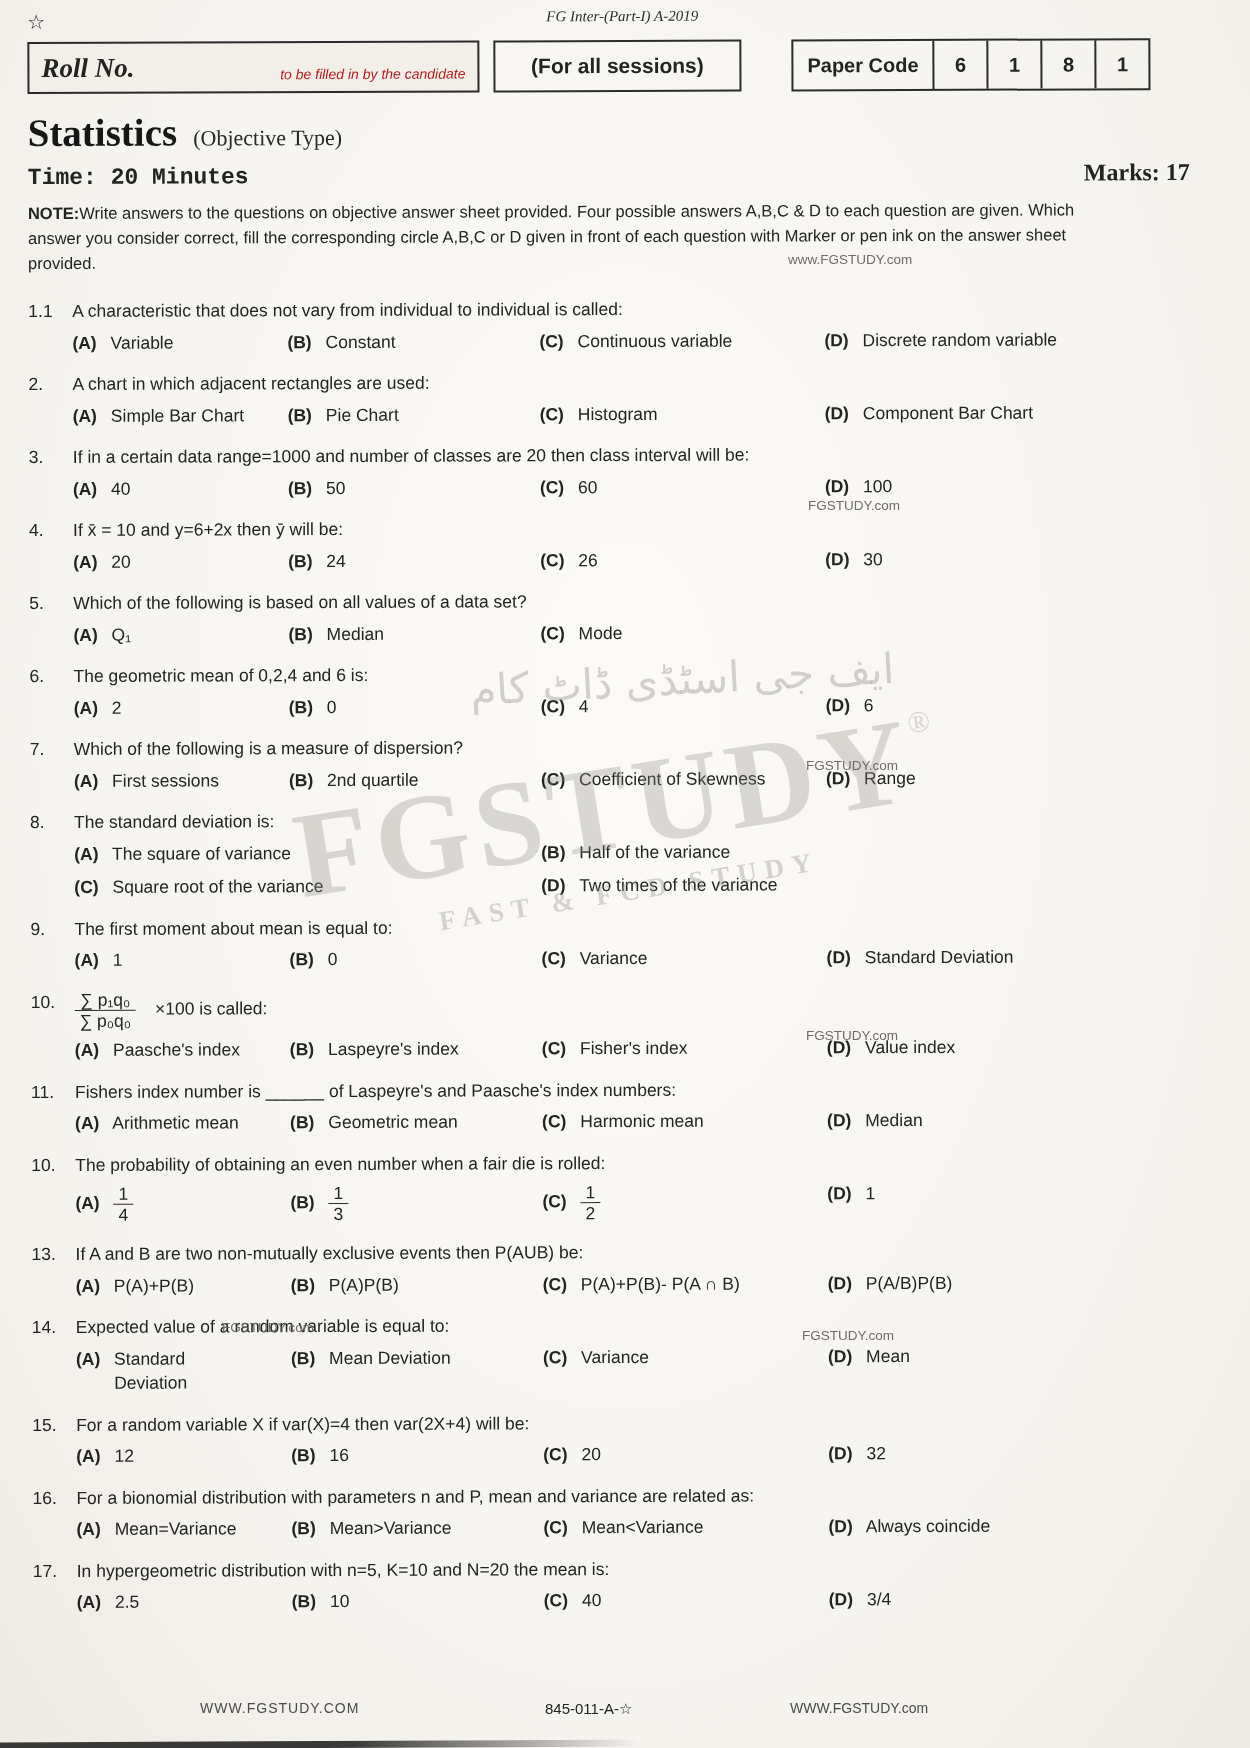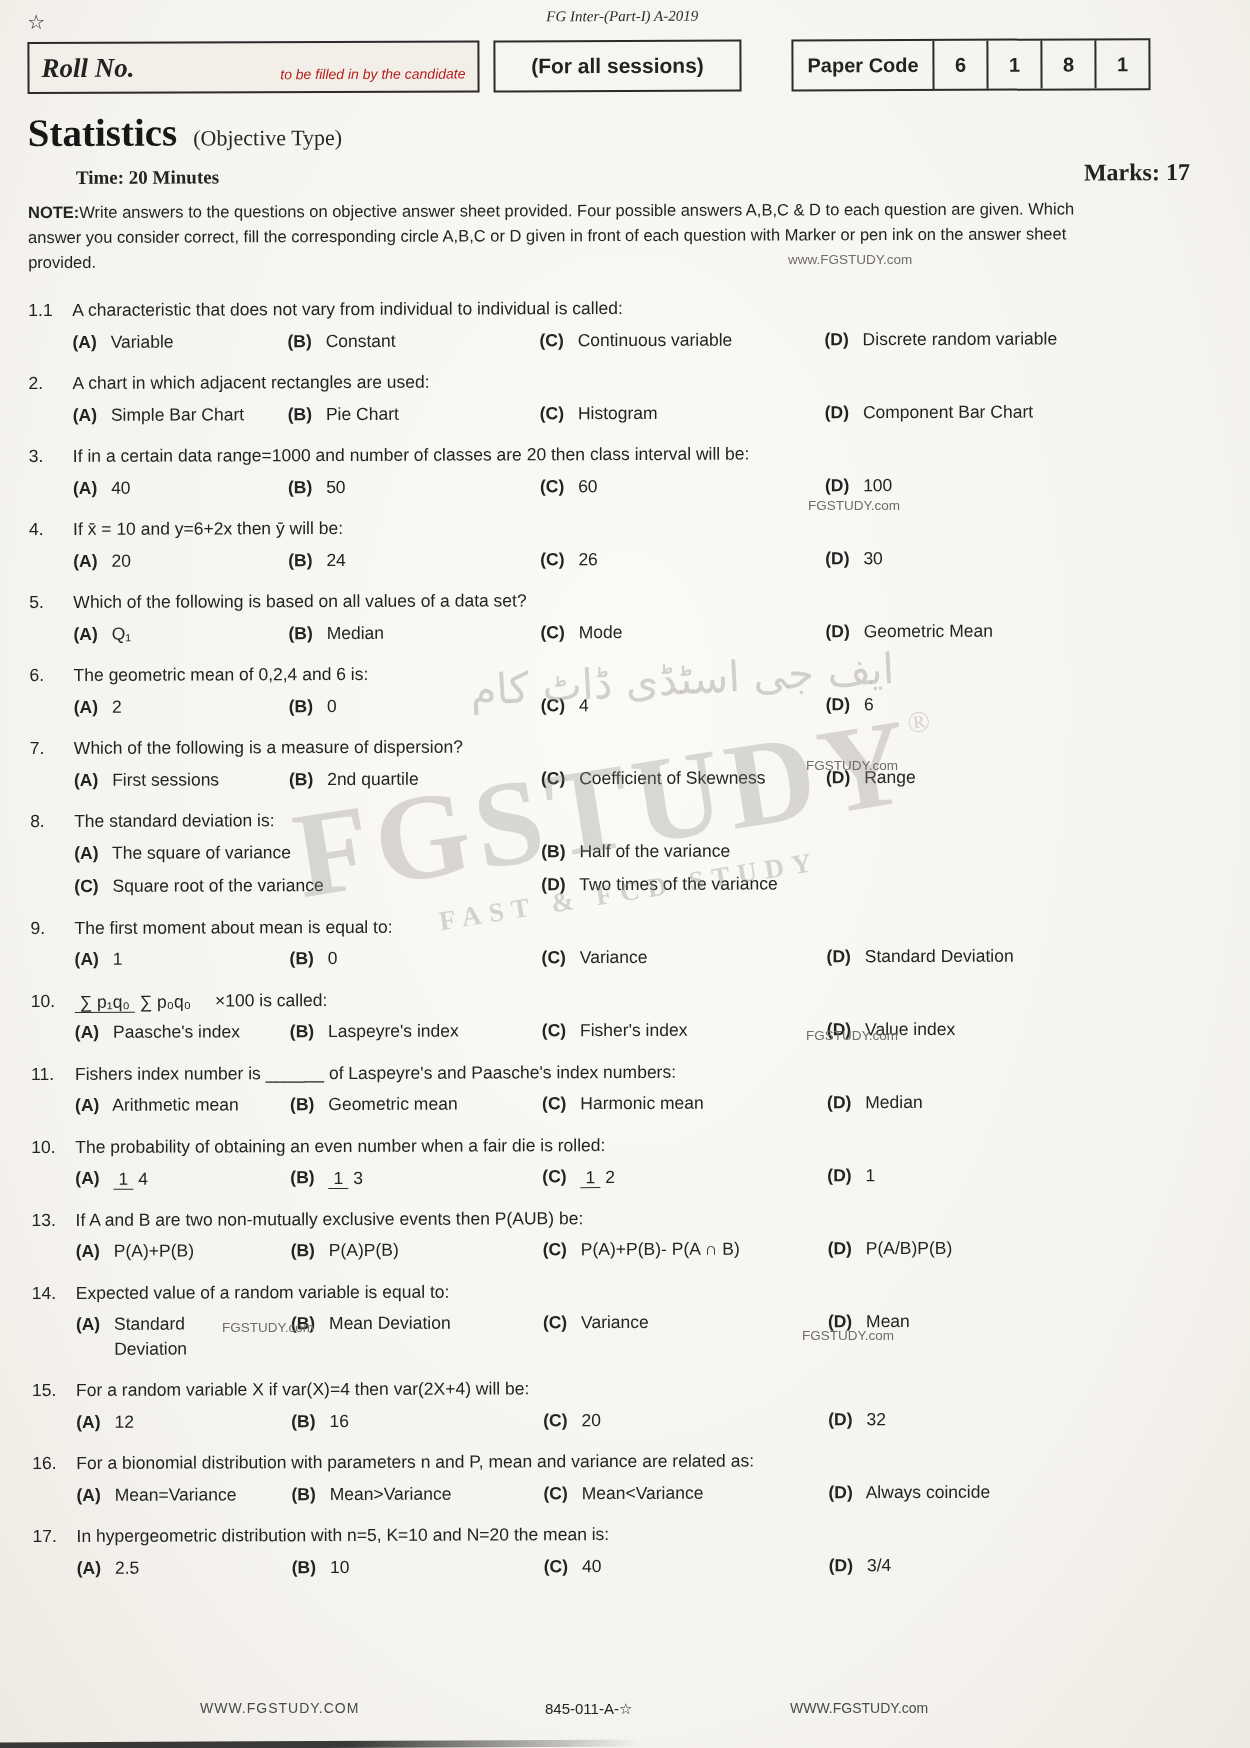--- a/index.html
+++ b/index.html
@@ -49,7 +49,7 @@
   .subject-title{font-family:"Liberation Serif", serif;font-size:39px;font-weight:bold;margin:0;color:#171717;}
   .subtitle{font-family:"Liberation Serif", serif;font-size:22px;color:#272727;}
   .time-row{display:flex;justify-content:space-between;align-items:baseline;margin-top:8px;}
-  .time{font-family:Liberation Serif, serif;font-weight:bold;font-size:19px;margin-left:48px;}
+  .time{font-family:Liberation Mono, monospace;font-weight:bold;font-size:23px;}
   .marks{font-family:"Liberation Serif", serif;font-weight:bold;font-size:24px;padding-right:28px;}
   
   .note{margin:10px 0 0 0;font-size:16.5px;line-height:1.5;max-width:1075px;color:#232323;}

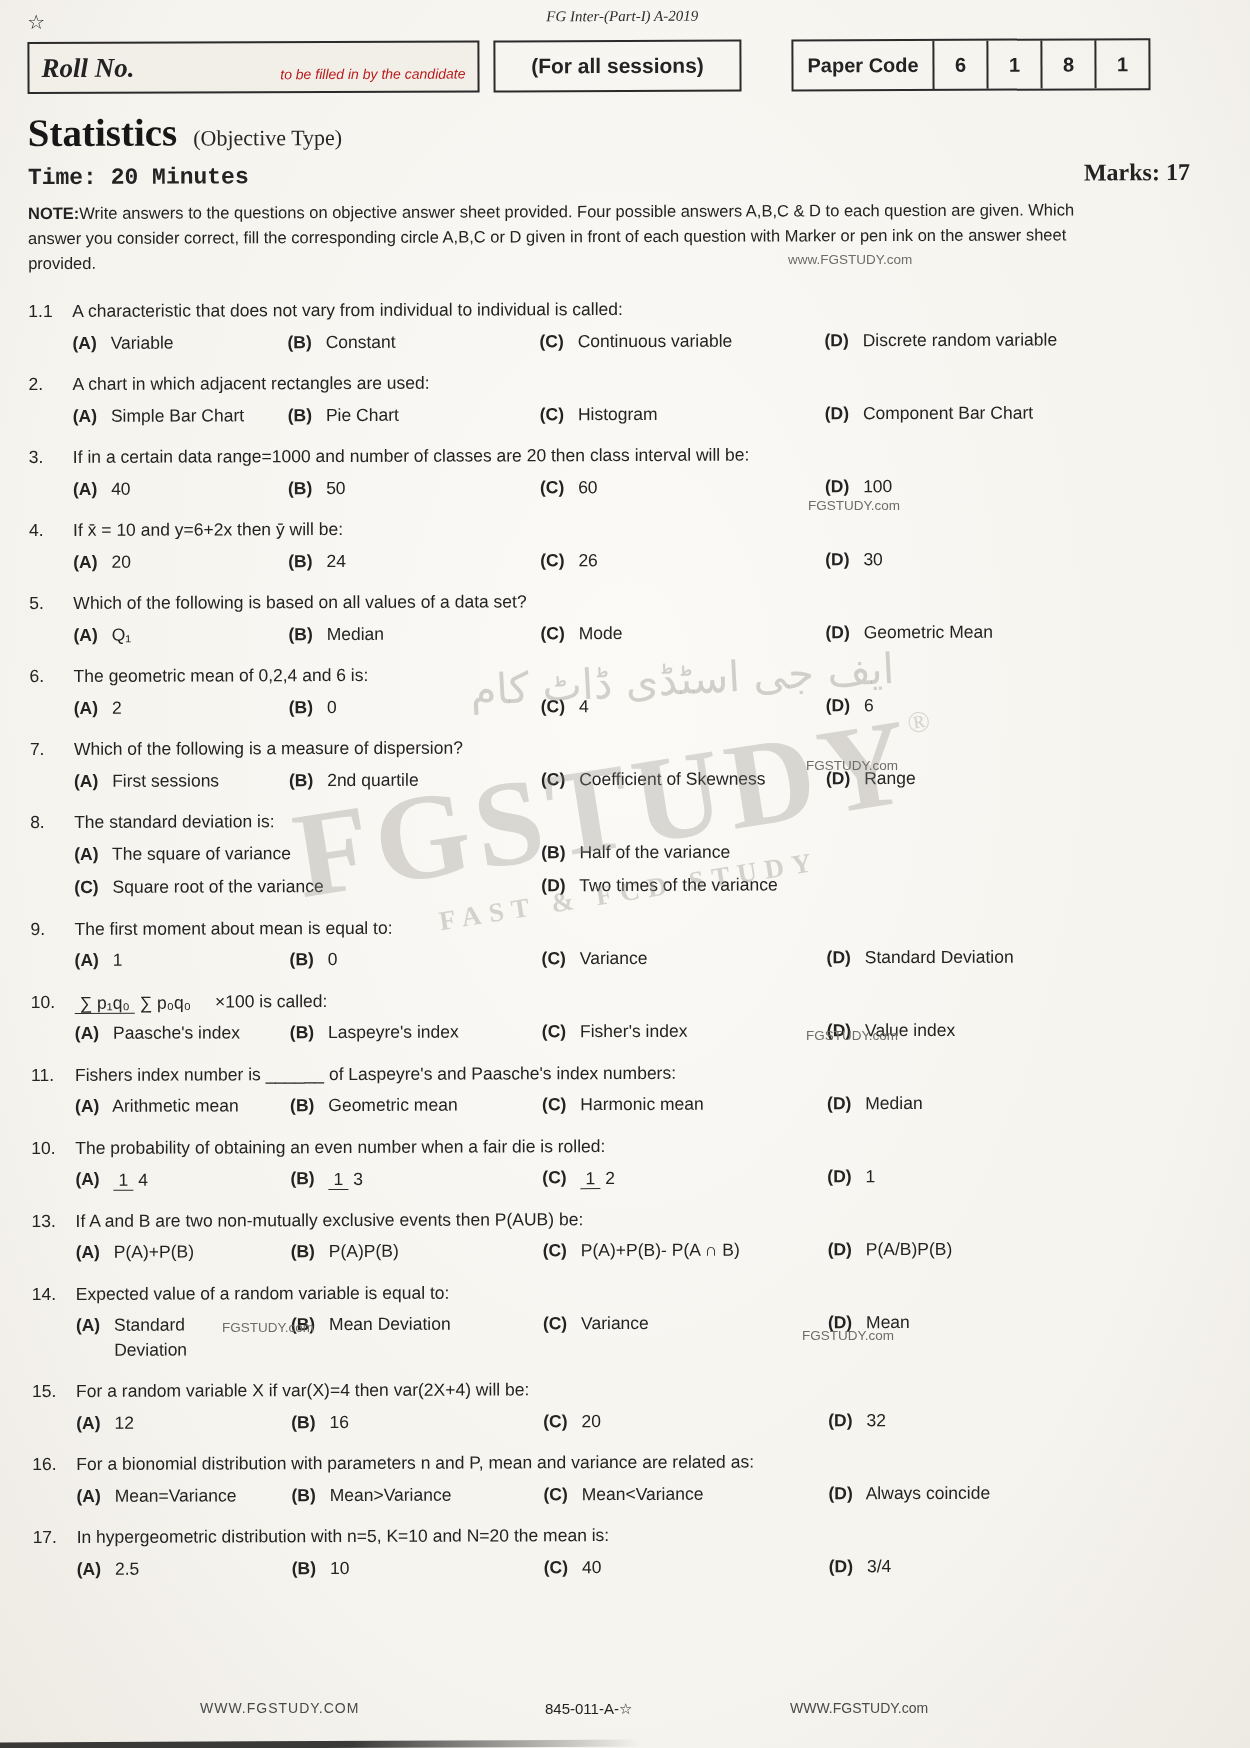--- a/index.html
+++ b/index.html
@@ -203,7 +203,6 @@
             <span class="opt"><b class="opt-label">(A)</b> <span class="opt-text">Q₁</span></span>
             <span class="opt"><b class="opt-label">(B)</b> <span class="opt-text">Median</span></span>
             <span class="opt"><b class="opt-label">(C)</b> <span class="opt-text">Mode</span></span>
-            <span class="opt"><b class="opt-label">(D)</b> <span class="opt-text">Geometric Mean</span></span>
           </div>
         </div>
         <div class="question">

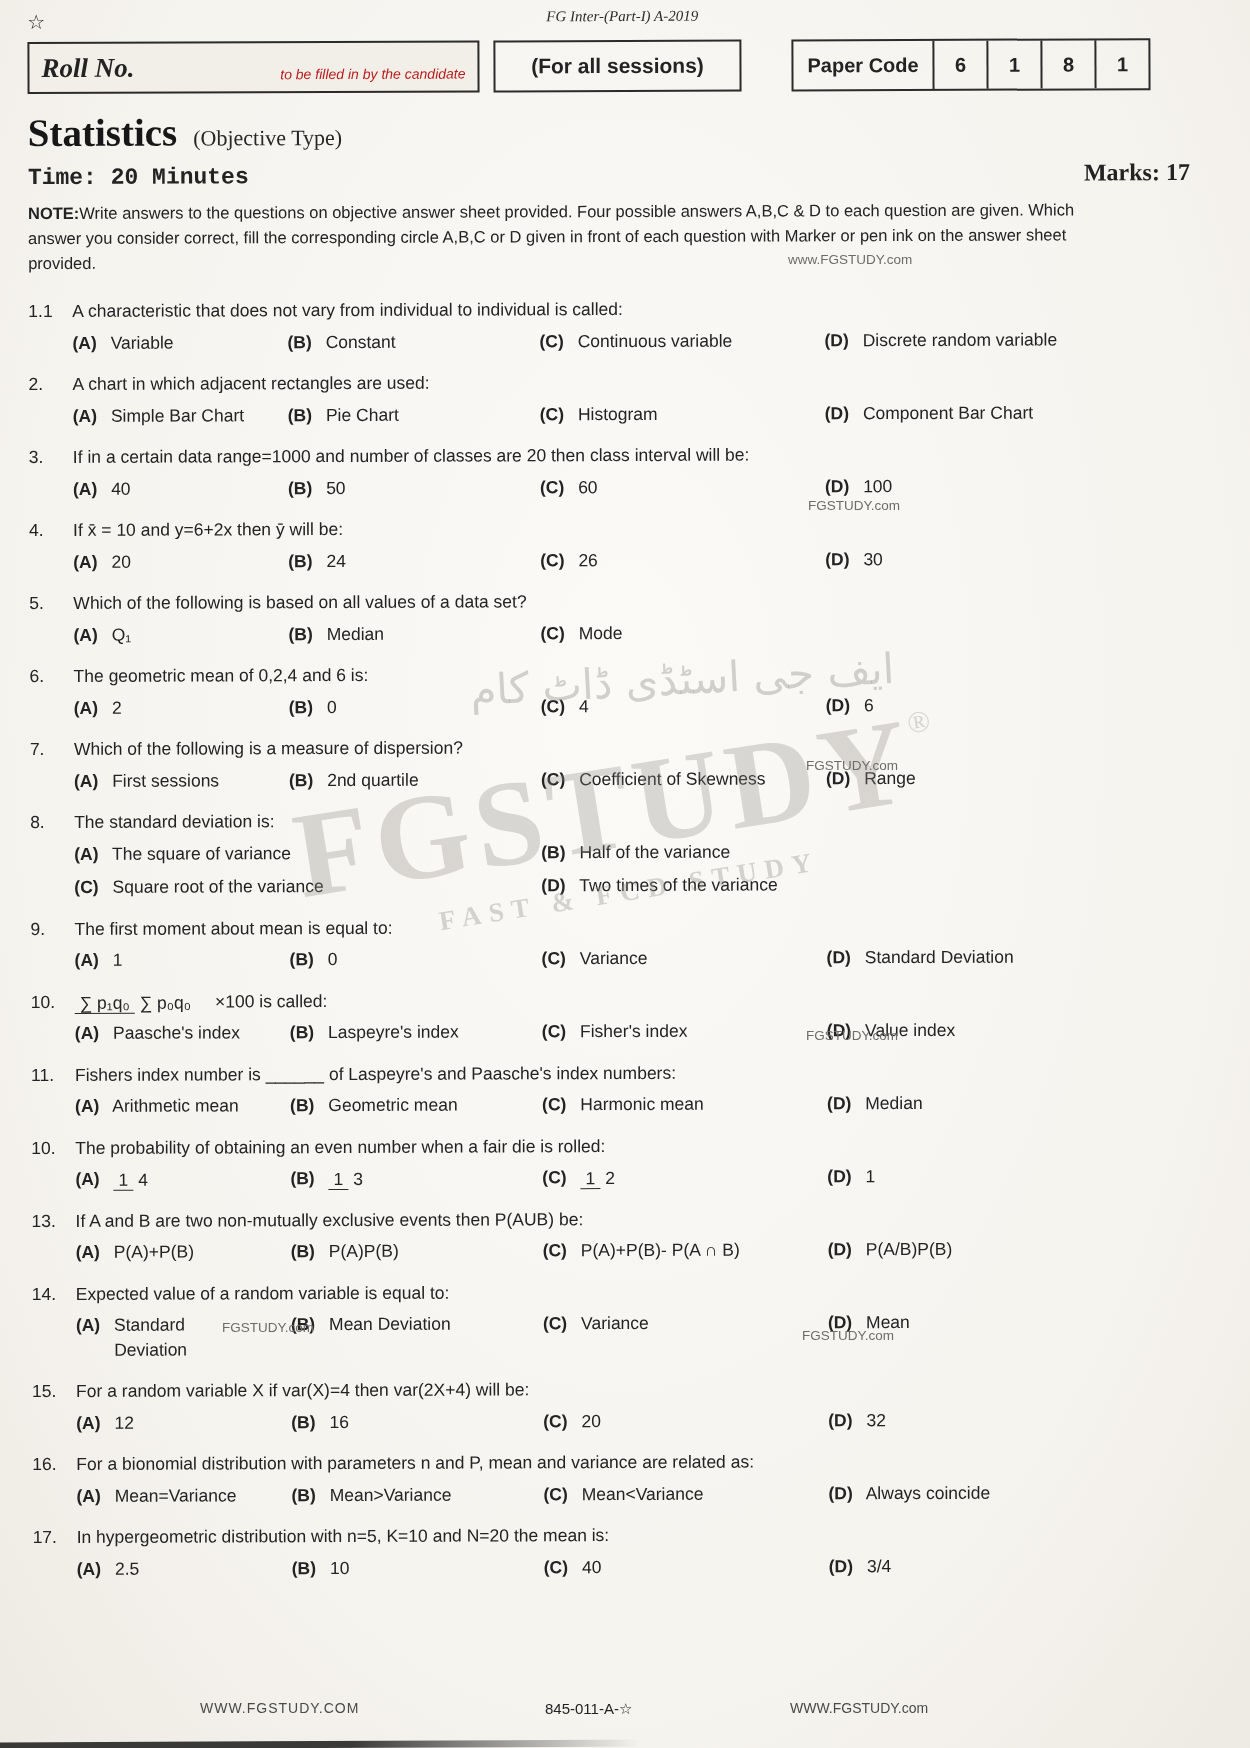--- a/index.html
+++ b/index.html
@@ -68,7 +68,7 @@
   .opt-label{font-weight:bold;margin-right:9px;}
   .wrap-a .opt-text{display:inline-block;width:100px;vertical-align:top;}
   
-  .frac{display:inline-flex;flex-direction:row;text-align:center;vertical-align:middle;line-height:1.15;}
+  .frac{display:inline-flex;flex-direction:column;text-align:center;vertical-align:middle;line-height:1.15;}
   .frac-num{display:block;padding:0 5px;border-bottom:1.6px solid #2a2a2a;}
   .frac-den{display:block;padding:0 5px;}
   .frac-suffix{margin-left:19px;}

